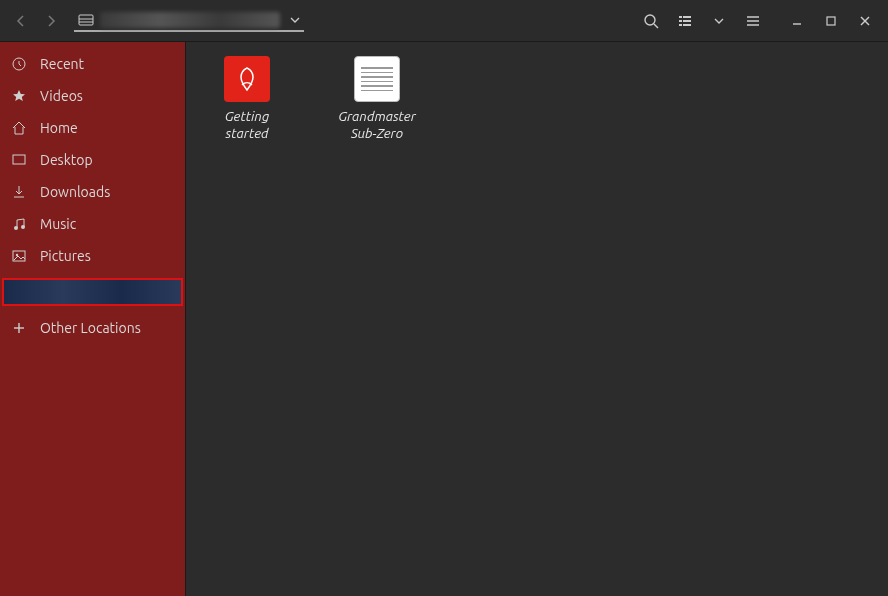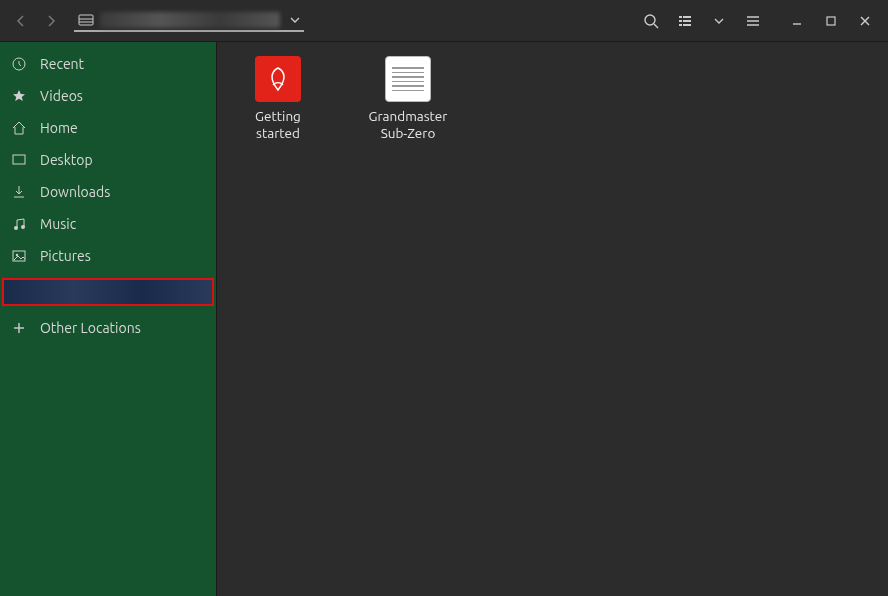--- a/index.html
+++ b/index.html
@@ -58,8 +58,8 @@
     height: calc(596px - 42px);
   }
   .sidebar {
-    width: 217px;
-    background: #14532d;
+    width: 186px;
+    background: #7f1d1d;
     border-right: 1px solid #1a1a1a;
     padding-top: 6px;
     display: flex;

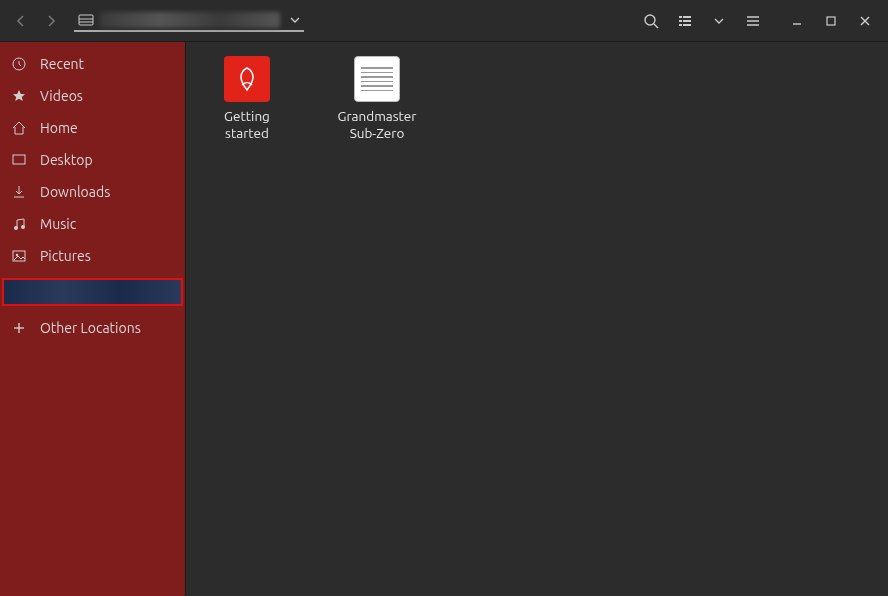--- a/index.html
+++ b/index.html
@@ -92,6 +92,7 @@
     display: flex;
     gap: 40px;
     align-items: flex-start;
+    font-style: italic;
   }
   .file {
     width: 90px;

